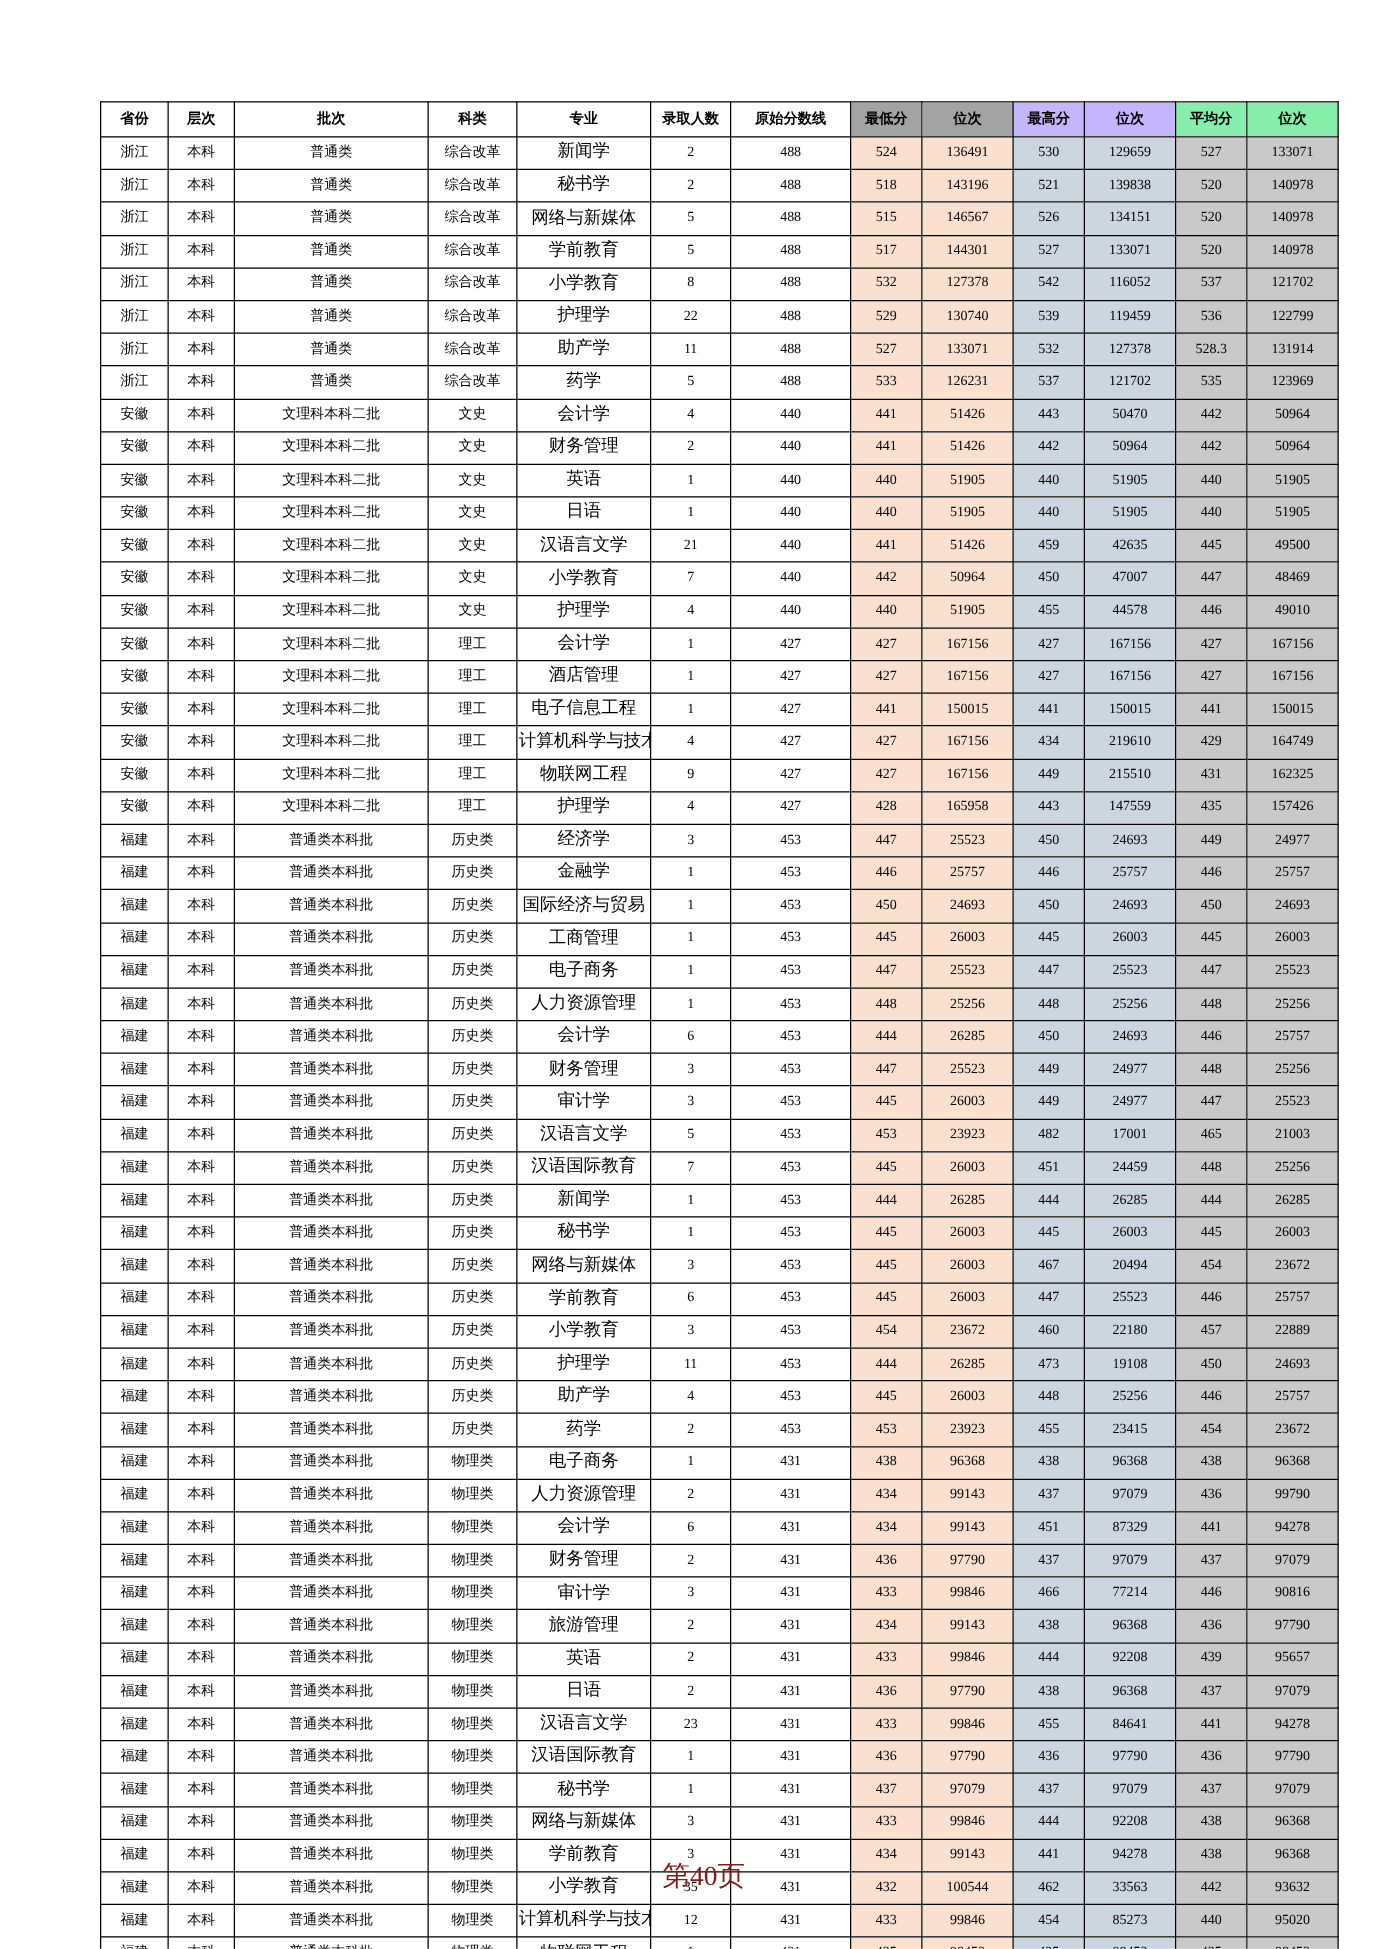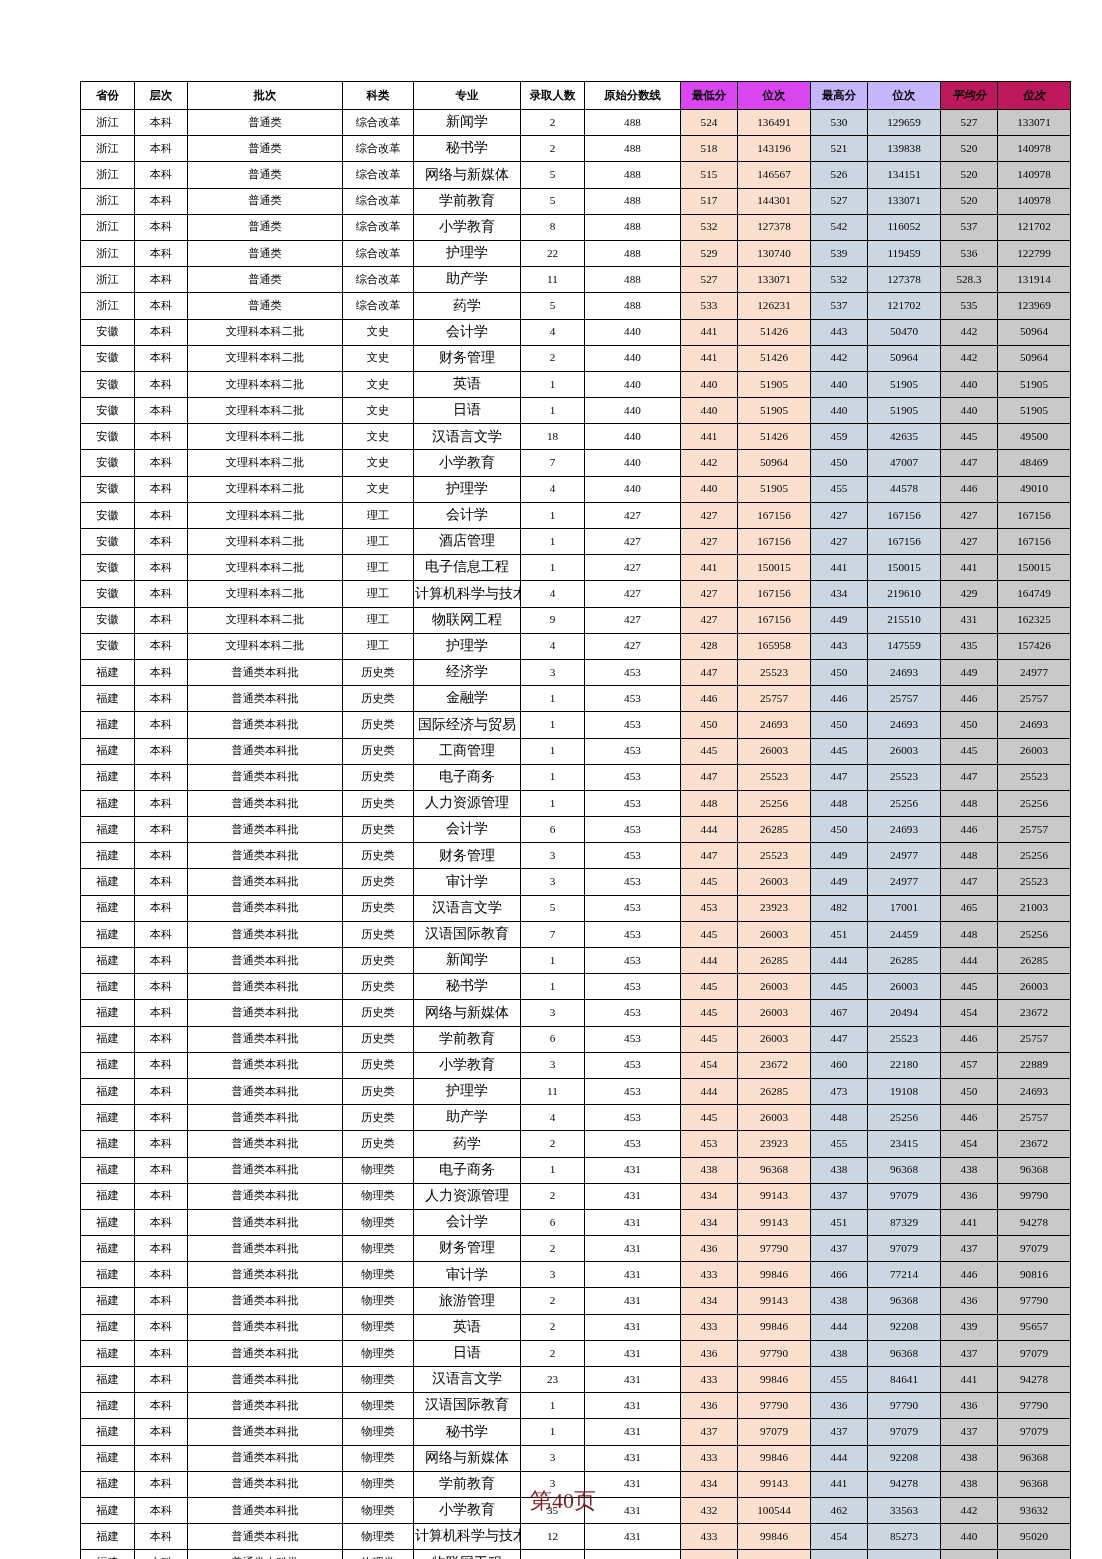--- a/index.html
+++ b/index.html
@@ -69,7 +69,7 @@
   .g-max { background: #ccd6e0; }
   .g-avg { background: #c9c9c9; }
 
-  thead .g-min { background: #d946ef; }
+  thead .g-min { background: #a3a3a3; }
   thead .g-max { background: #c4b5fd; }
   thead .g-avg { background: #be185d; font-style: italic; }
 

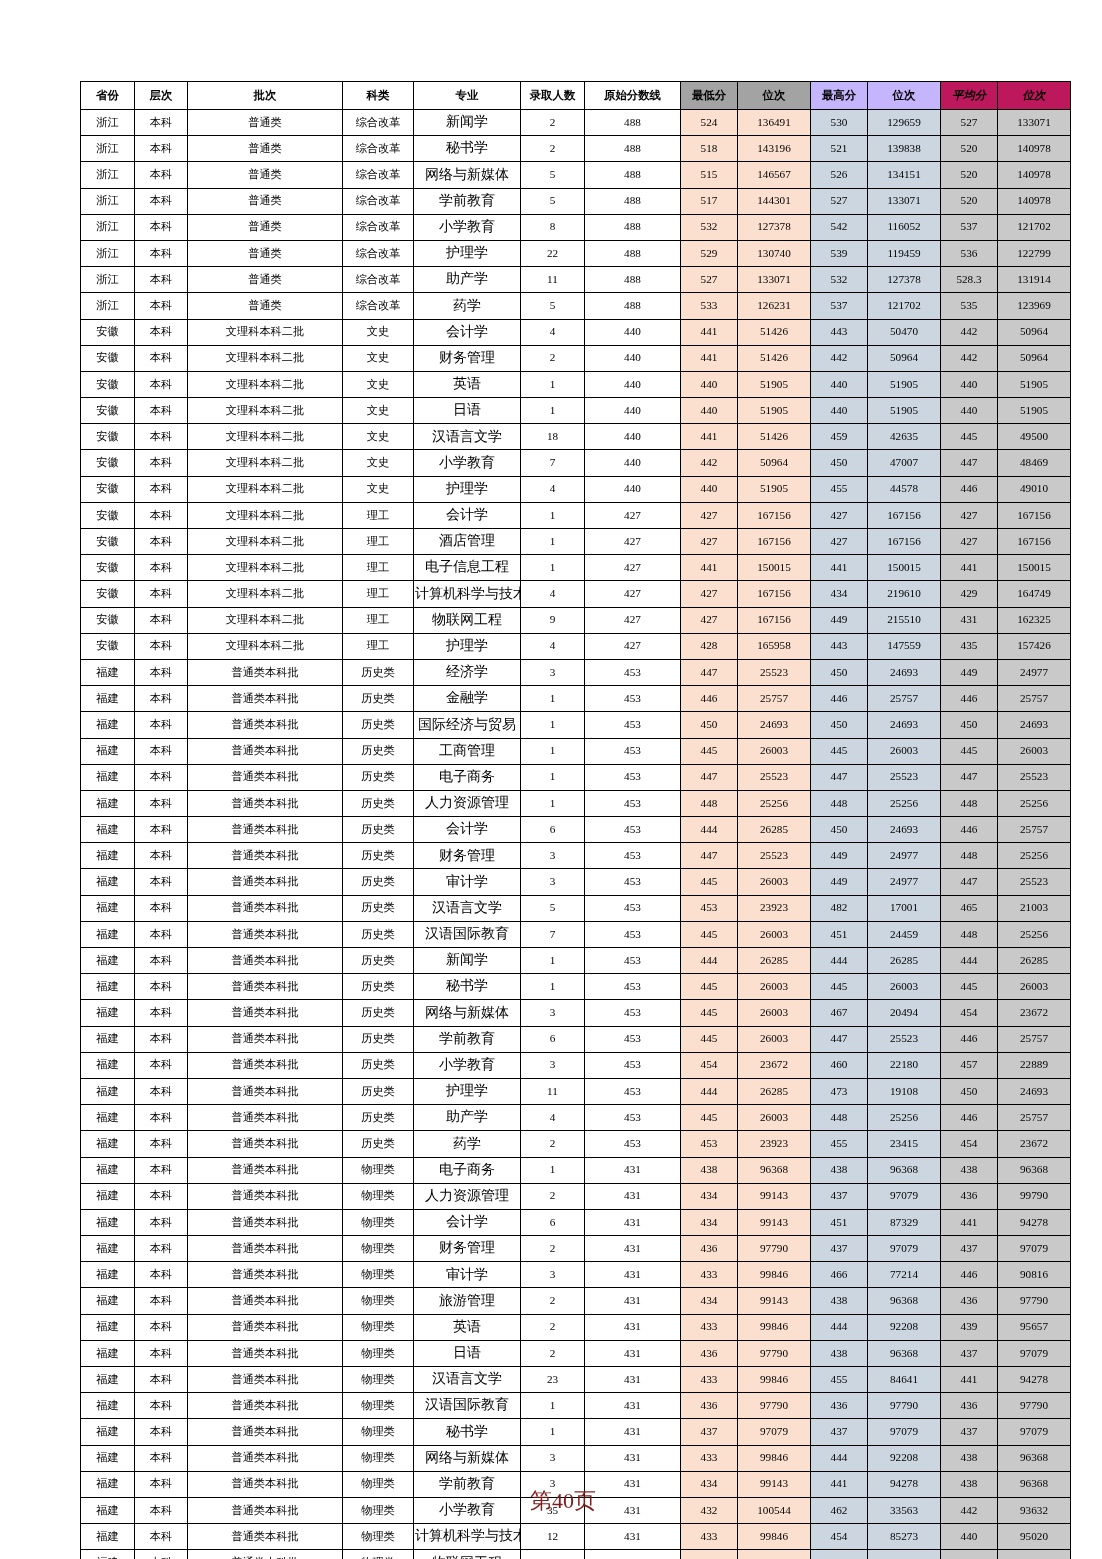--- a/index.html
+++ b/index.html
@@ -71,7 +71,7 @@
 
   thead .g-min { background: #a3a3a3; }
   thead .g-max { background: #c4b5fd; }
-  thead .g-avg { background: #be185d; font-style: italic; }
+  thead .g-avg { background: #86efac; }
 
   td.major { font-size: 14px; }
   td.batch { font-size: 11.2px; }

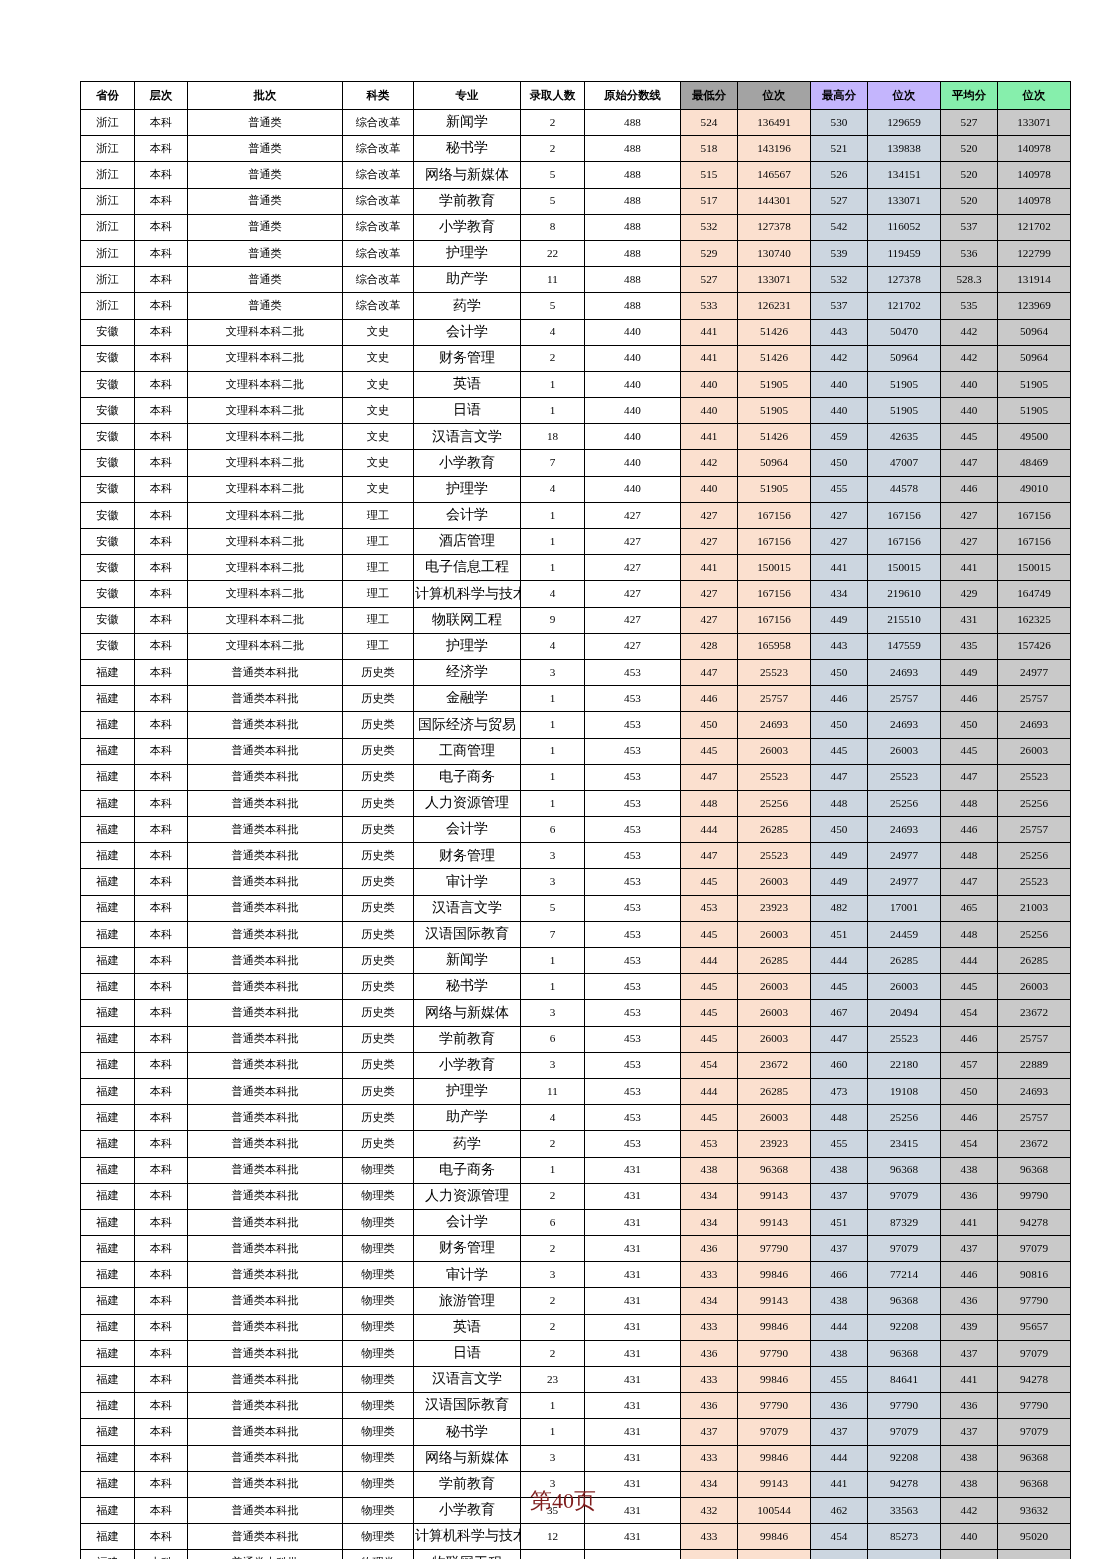--- a/index.html
+++ b/index.html
@@ -312,7 +312,7 @@
           <td class="batch">文理科本科二批</td>
           <td>文史</td>
           <td class="major">汉语言文学</td>
-          <td>18</td>
+          <td>21</td>
           <td>440</td>
           <td class="g-min">441</td>
           <td class="g-min">51426</td>

